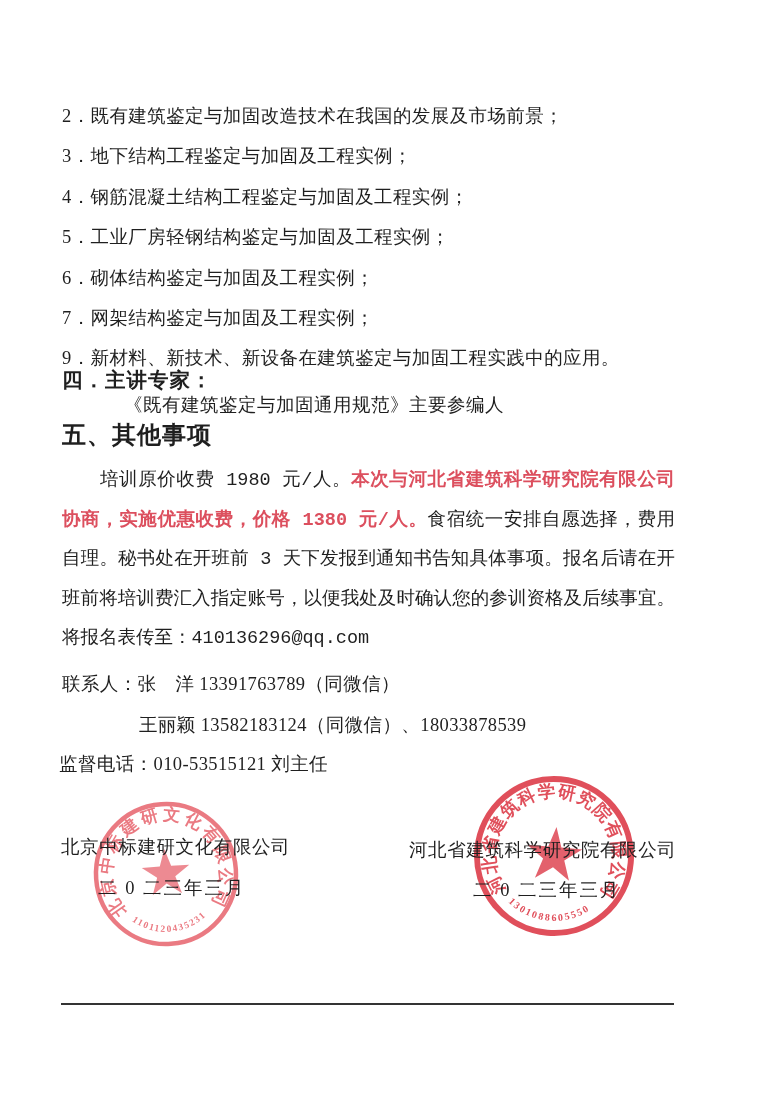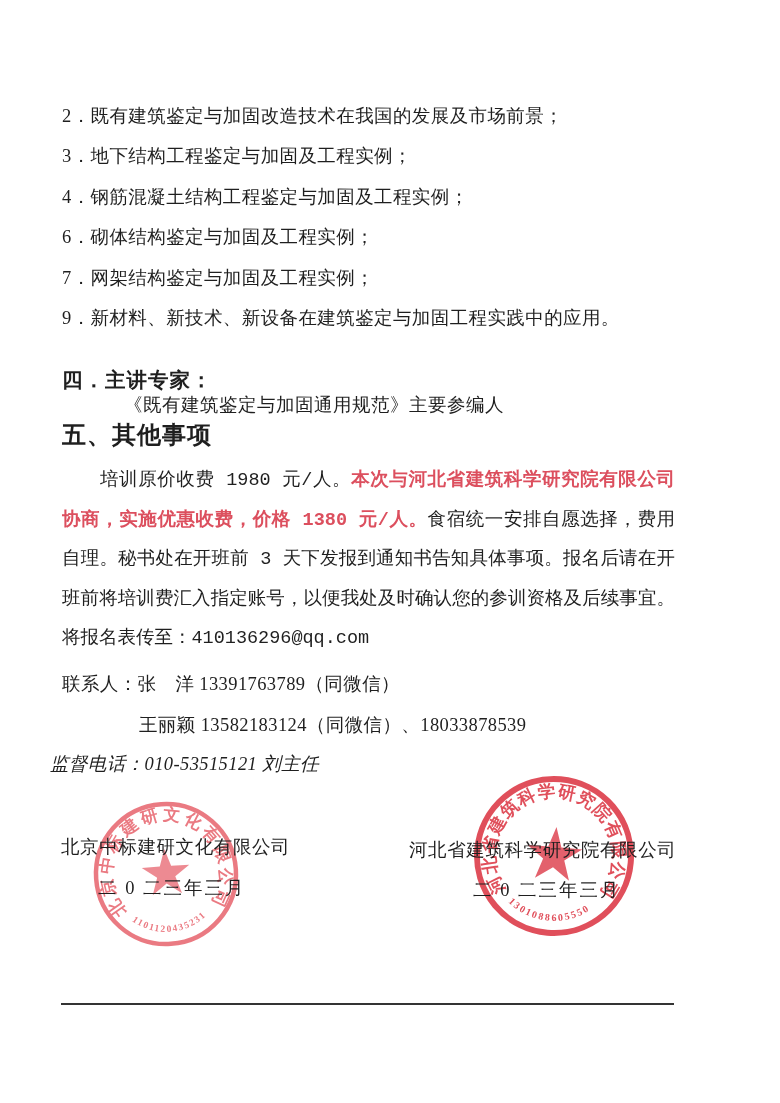--- a/index.html
+++ b/index.html
@@ -47,6 +47,7 @@
   <div>2．既有建筑鉴定与加固改造技术在我国的发展及市场前景；</div>
   <div>3．地下结构工程鉴定与加固及工程实例；</div>
   <div>4．钢筋混凝土结构工程鉴定与加固及工程实例；</div>
+  <div>5．工业厂房轻钢结构鉴定与加固及工程实例；</div>
   <div>6．砌体结构鉴定与加固及工程实例；</div>
   <div>7．网架结构鉴定与加固及工程实例；</div>
   <div>9．新材料、新技术、新设备在建筑鉴定与加固工程实践中的应用。</div>

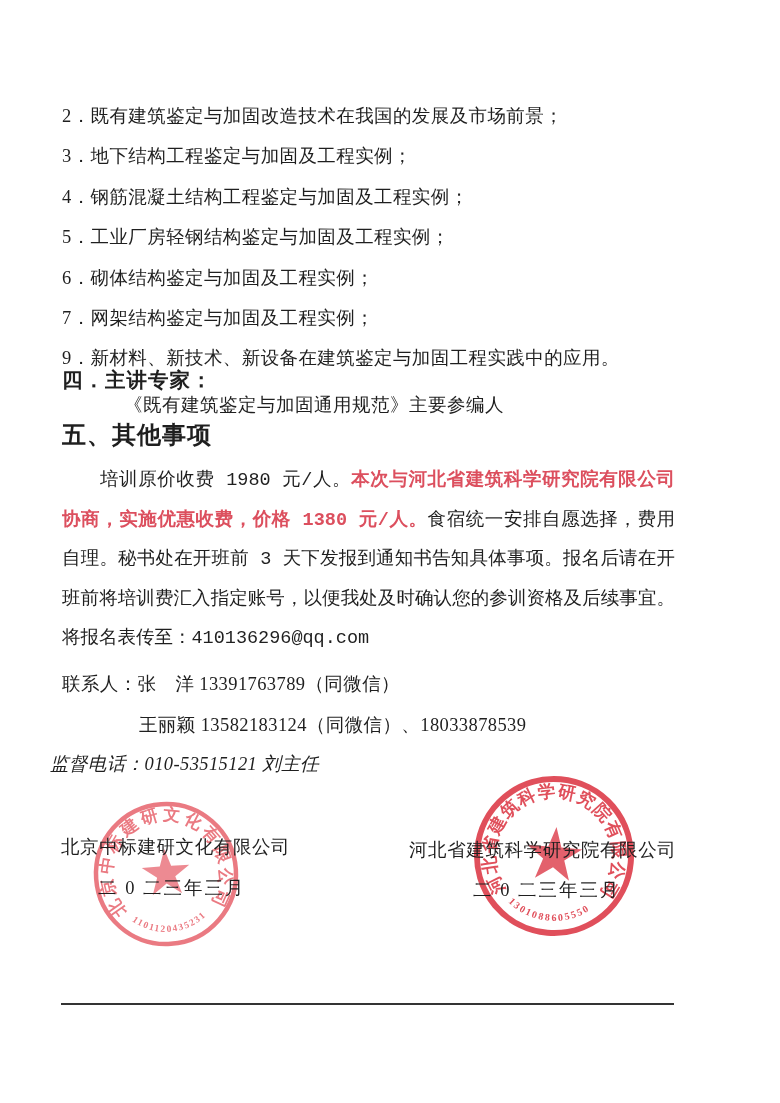--- a/index.html
+++ b/index.html
@@ -24,7 +24,7 @@
   .contact{font-size:18.5px;letter-spacing:0.4px;white-space:nowrap;}
   .c1{left:62px;top:671px;}
   .c2{left:139px;top:712px;}
-  .c3{left:50px;top:751px;font-style:italic;}
+  .c3{left:59px;top:751px;}
   
   .company{font-size:18.5px;letter-spacing:0.6px;white-space:nowrap;}
   .co-left{left:61px;top:834px;}

